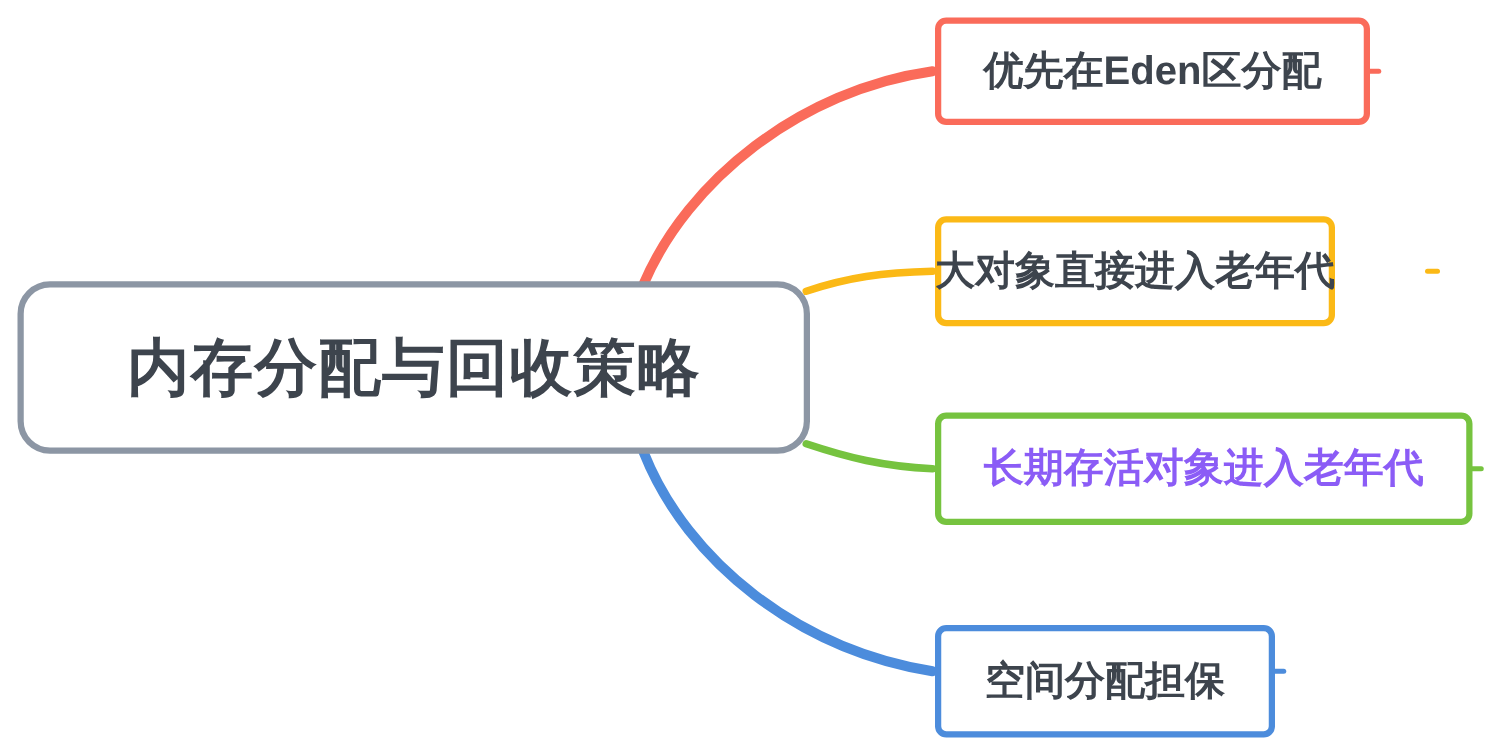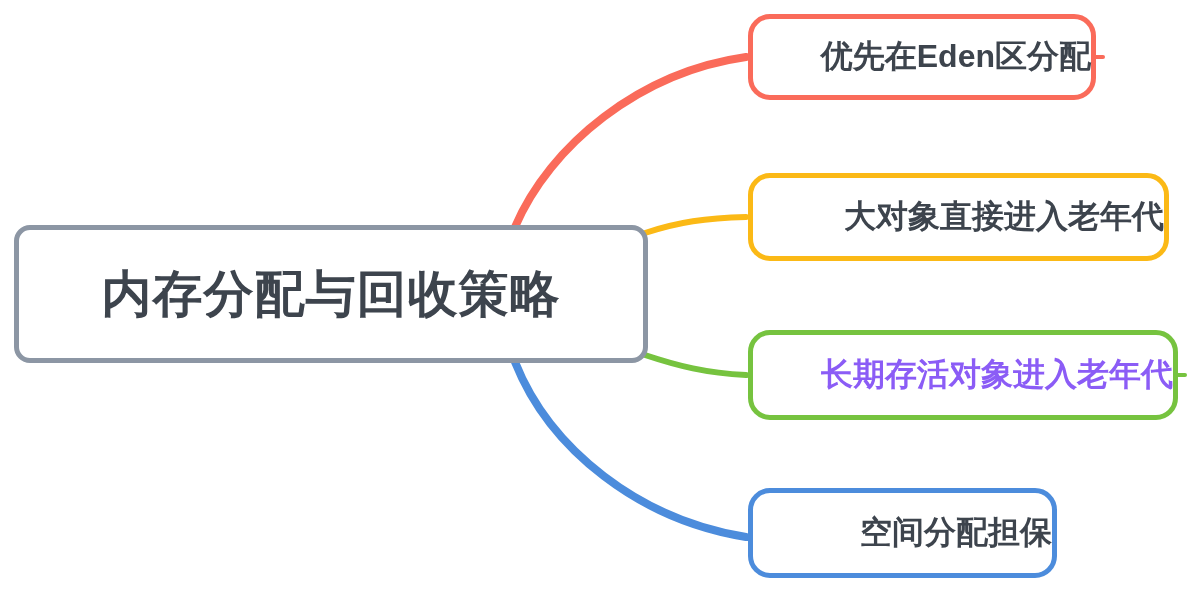--- a/index.html
+++ b/index.html
@@ -47,9 +47,8 @@
   }
   .topic.branch {
     border-width: 5px;
-    border-radius: 22px;
+    border-radius: 9px;
     font-size: 32px;
-    justify-content: flex-end;
   }
   #branch-eden              { left: 748px; top: 14px;  width: 348px; height: 86px; }
   #branch-large-object      { left: 748px; top: 173px; width: 421px; height: 88px; }

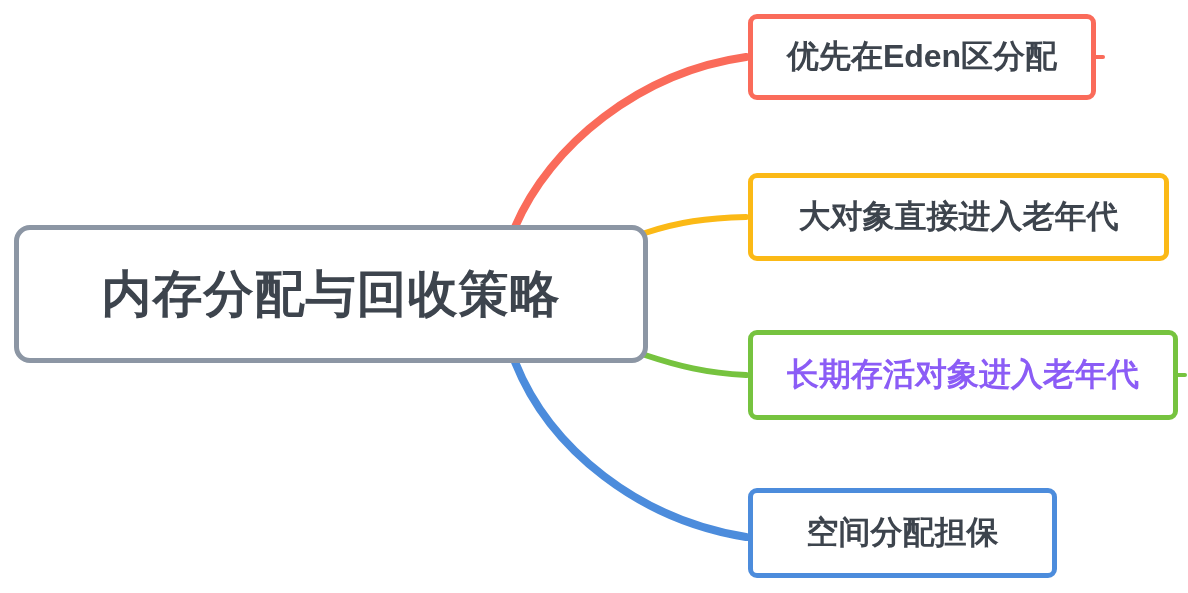--- a/index.html
+++ b/index.html
@@ -51,7 +51,7 @@
     font-size: 32px;
   }
   #branch-eden              { left: 748px; top: 14px;  width: 348px; height: 86px; }
-  #branch-large-object      { left: 748px; top: 173px; width: 421px; height: 88px; }
+  #branch-large-object      { left: 748px; top: 173px; width: 320px; height: 88px; }
   #branch-long-lived        { left: 748px; top: 330px; width: 430px; height: 90px; }
   #branch-space-guarantee   { left: 748px; top: 488px; width: 309px; height: 90px; }
 </style>

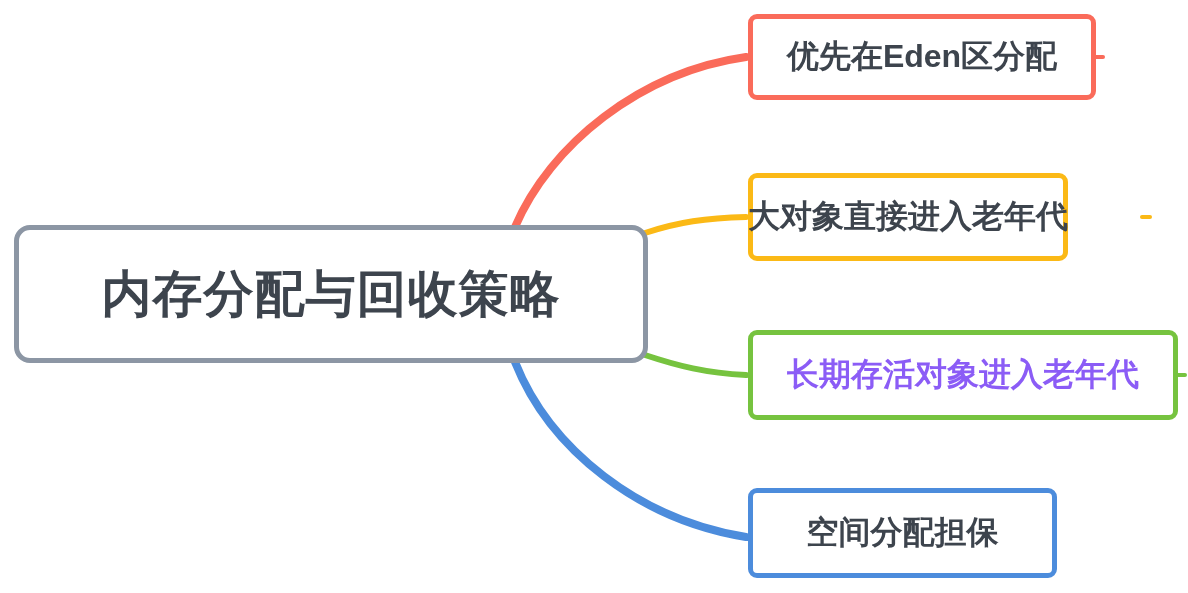--- a/index.html
+++ b/index.html
@@ -41,7 +41,7 @@
     width: 634px;
     height: 138px;
     border-width: 5px;
-    border-radius: 16px;
+    border-radius: 26px;
     font-size: 50px;
     letter-spacing: 1px;
   }

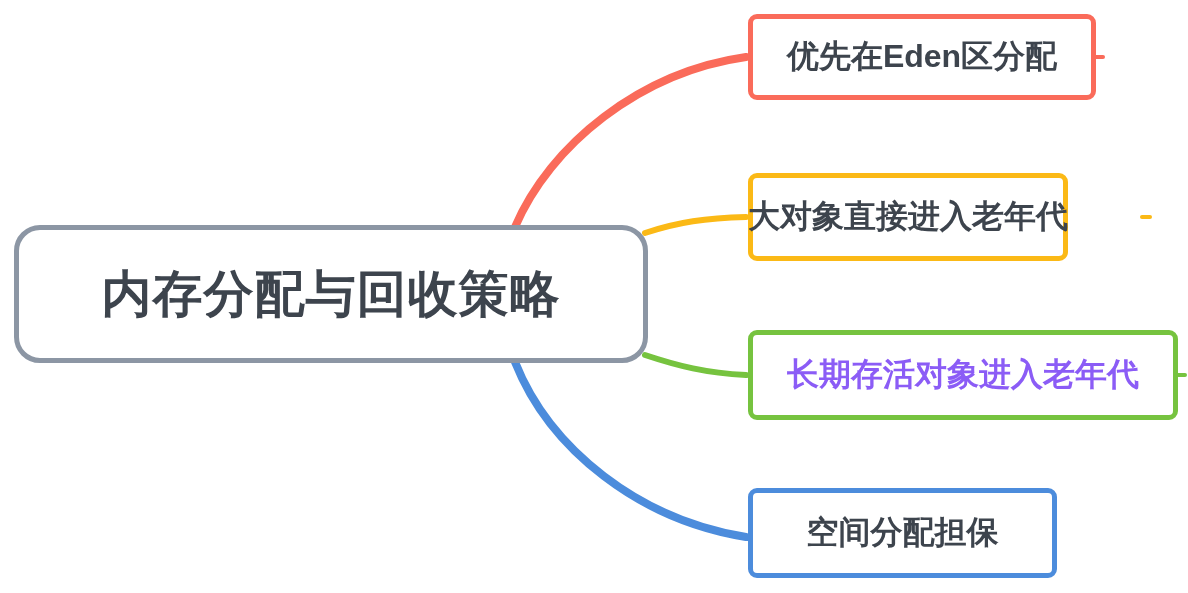--- a/index.html
+++ b/index.html
@@ -53,7 +53,7 @@
   #branch-eden              { left: 748px; top: 14px;  width: 348px; height: 86px; }
   #branch-large-object      { left: 748px; top: 173px; width: 320px; height: 88px; }
   #branch-long-lived        { left: 748px; top: 330px; width: 430px; height: 90px; }
-  #branch-space-guarantee   { left: 748px; top: 488px; width: 309px; height: 90px; }
+  #branch-space-guarantee   { left: 748px; top: 500px; width: 272px; height: 90px; }
 </style>
 </head>
 <body>

